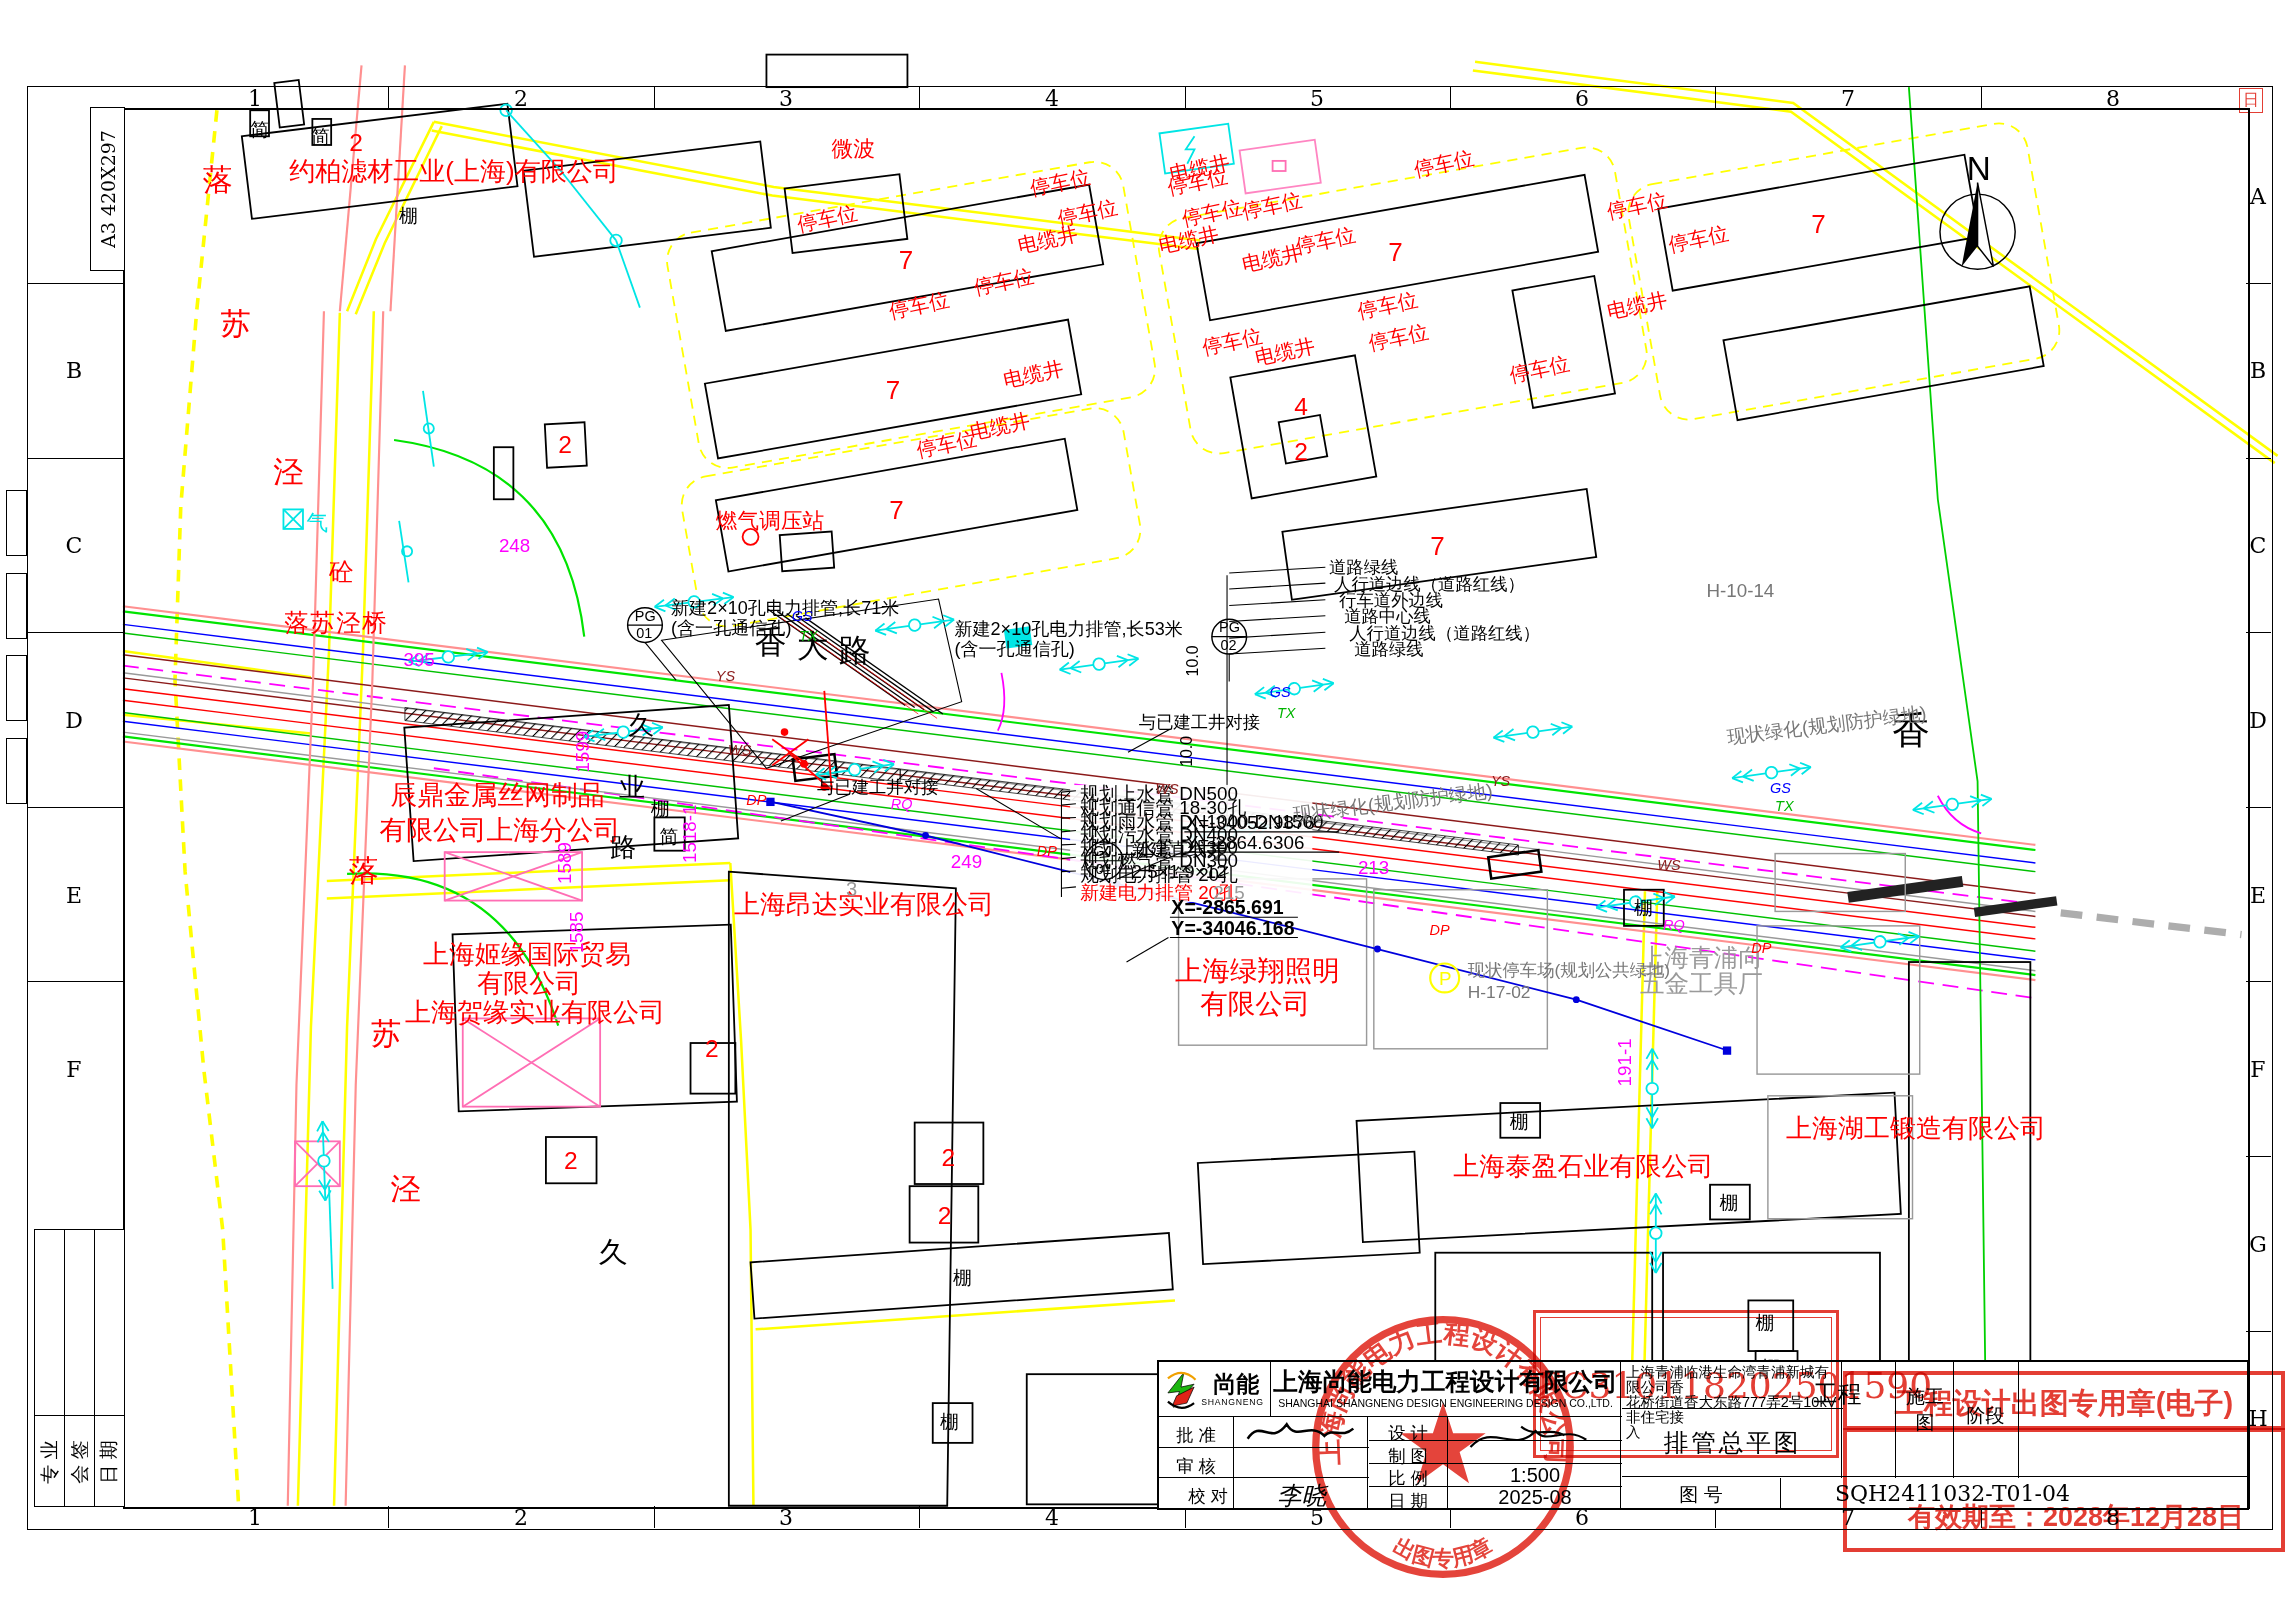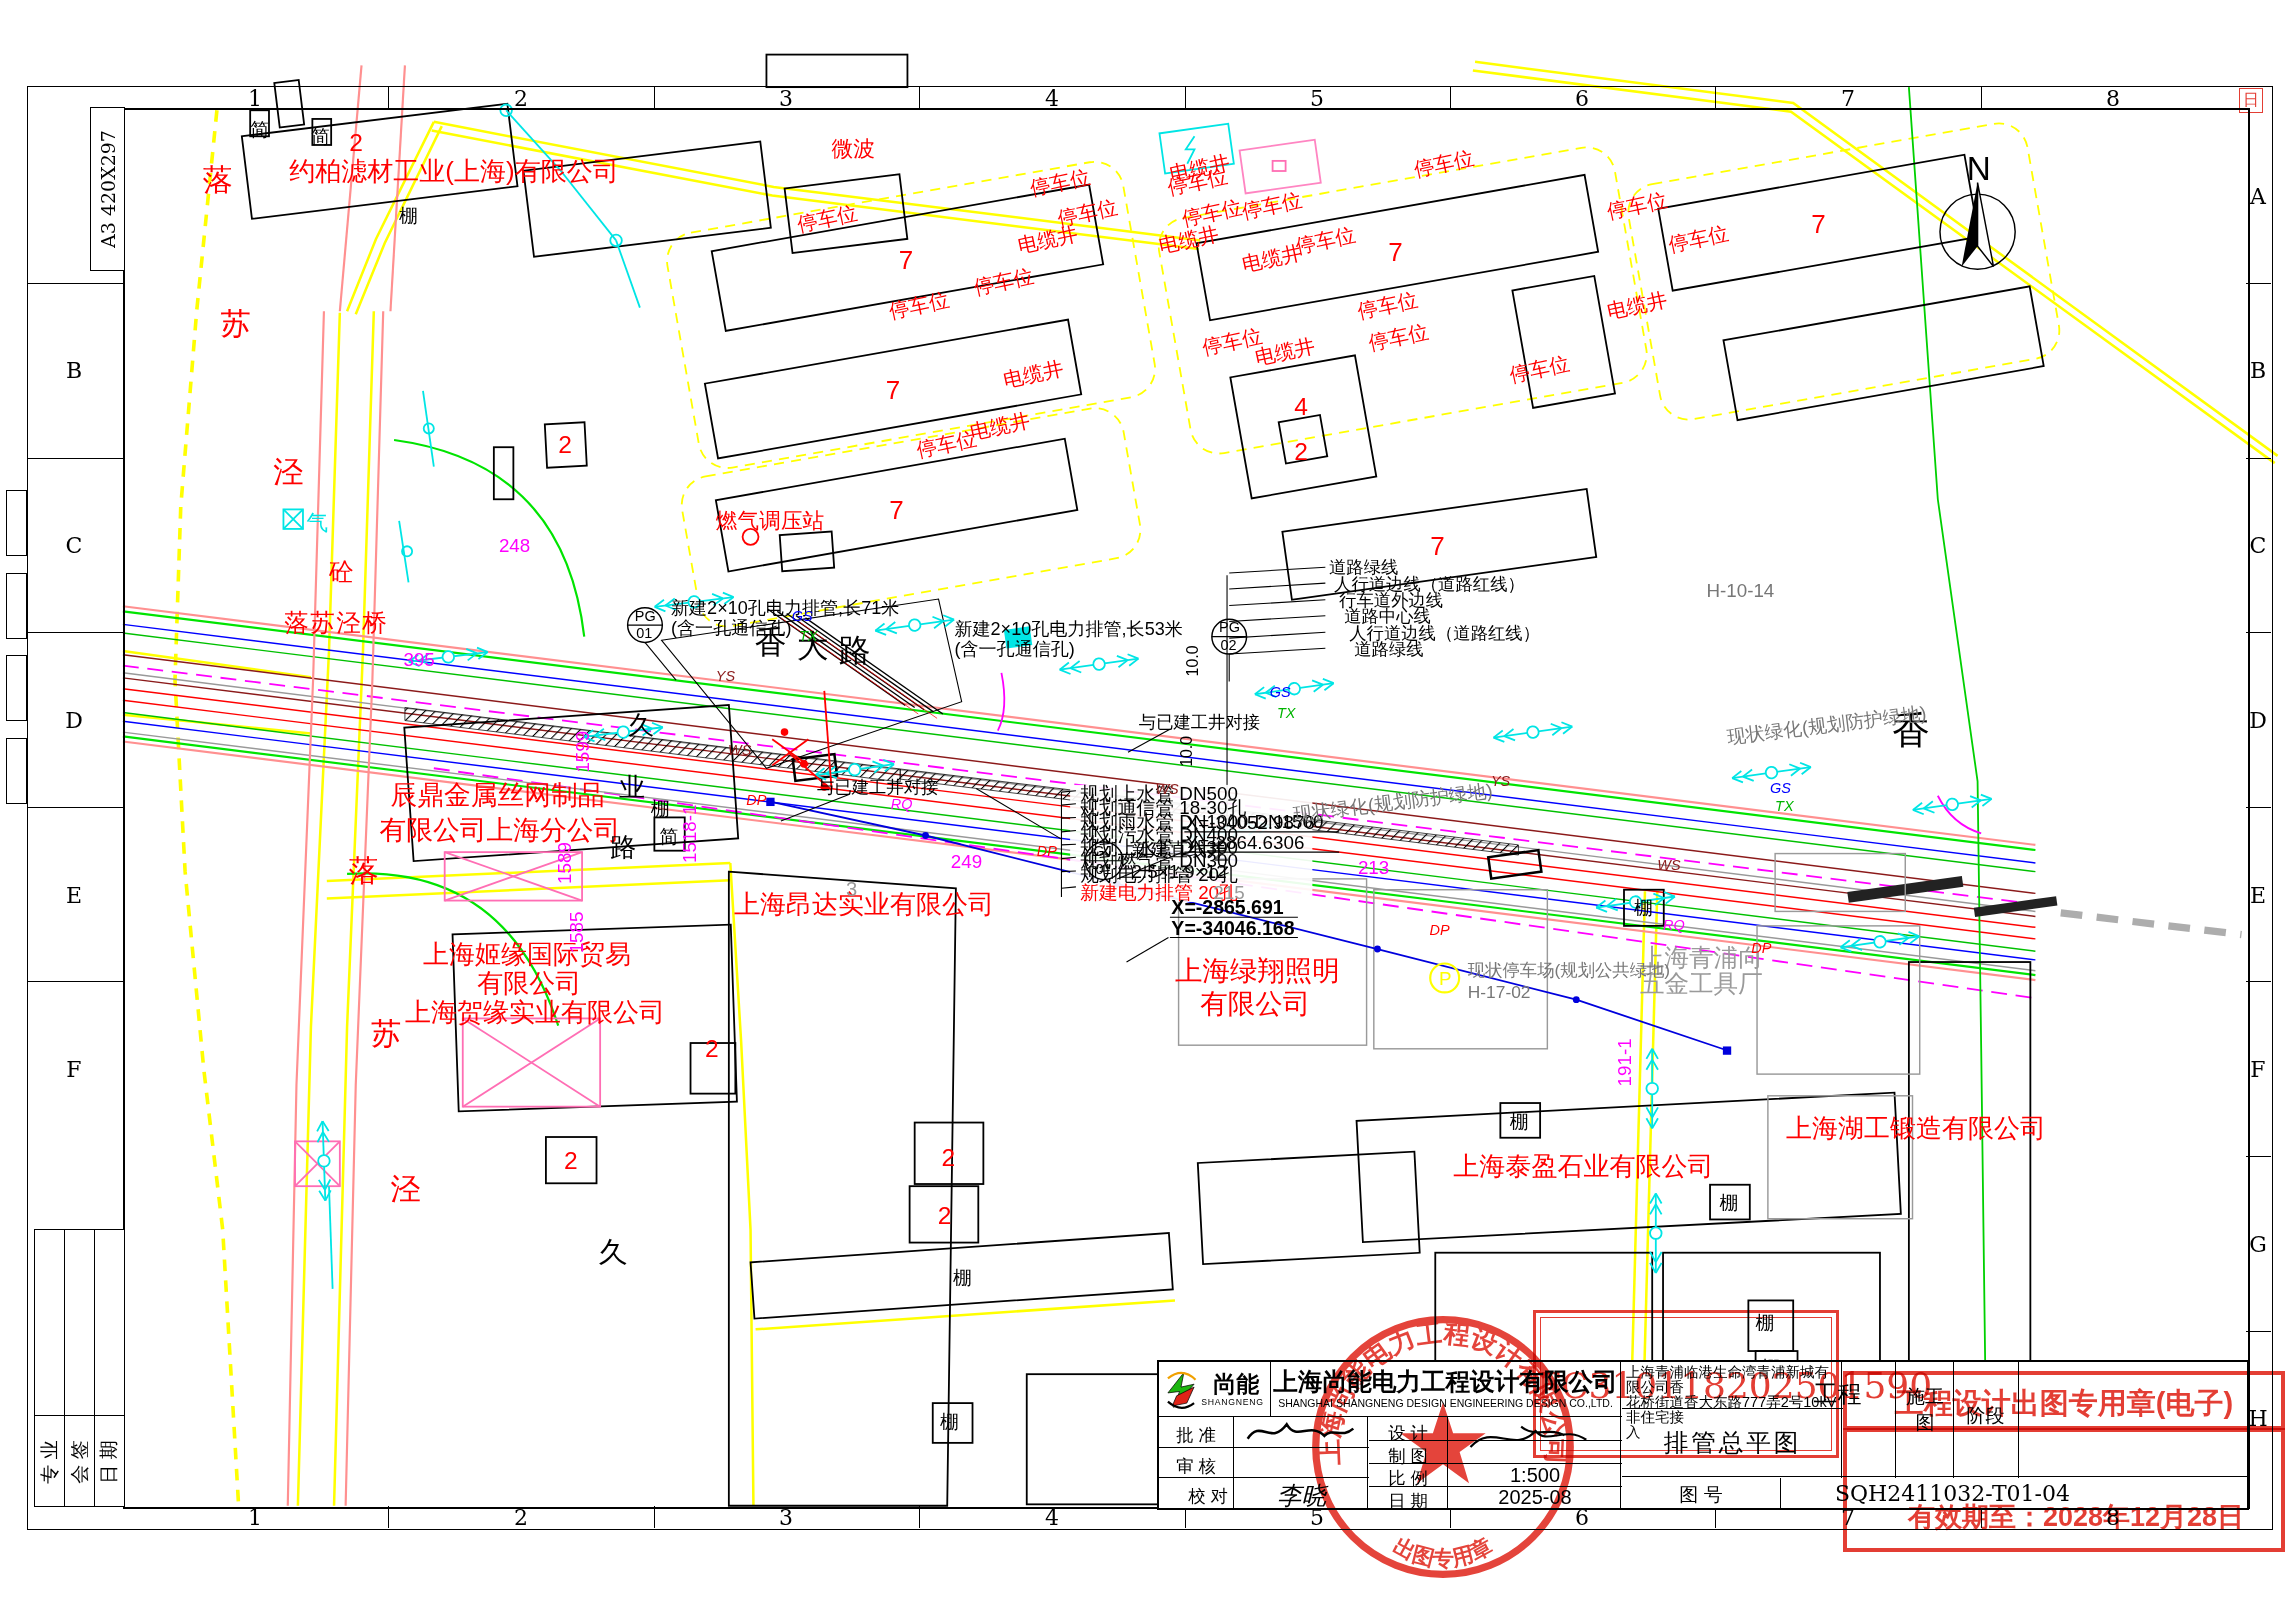--- a/index.html
+++ b/index.html
@@ -612,7 +612,7 @@
   <div style="position:absolute;left:794px;top:41px;width:65px;text-align:center;font-size:19px">阶段</div>
 
   <div style="position:absolute;left:463px;top:120px;width:158px;text-align:center;font-size:19px">图  号</div>
-  <div style="position:absolute;left:649px;top:119px;width:289px;text-align:center;font-size:22px;font-family:'DejaVu Serif',serif">SQH2411032-T01-04</div>
+  <div style="position:absolute;left:622px;top:119px;width:289px;text-align:right;font-size:22px;font-family:'DejaVu Serif',serif">SQH2411032-T01-04</div>
 </div>
 
 <div class="abs stamp" style="left:1533px;top:1310px;width:300px;height:142px;border:3.6px solid #e02318;z-index:5">

